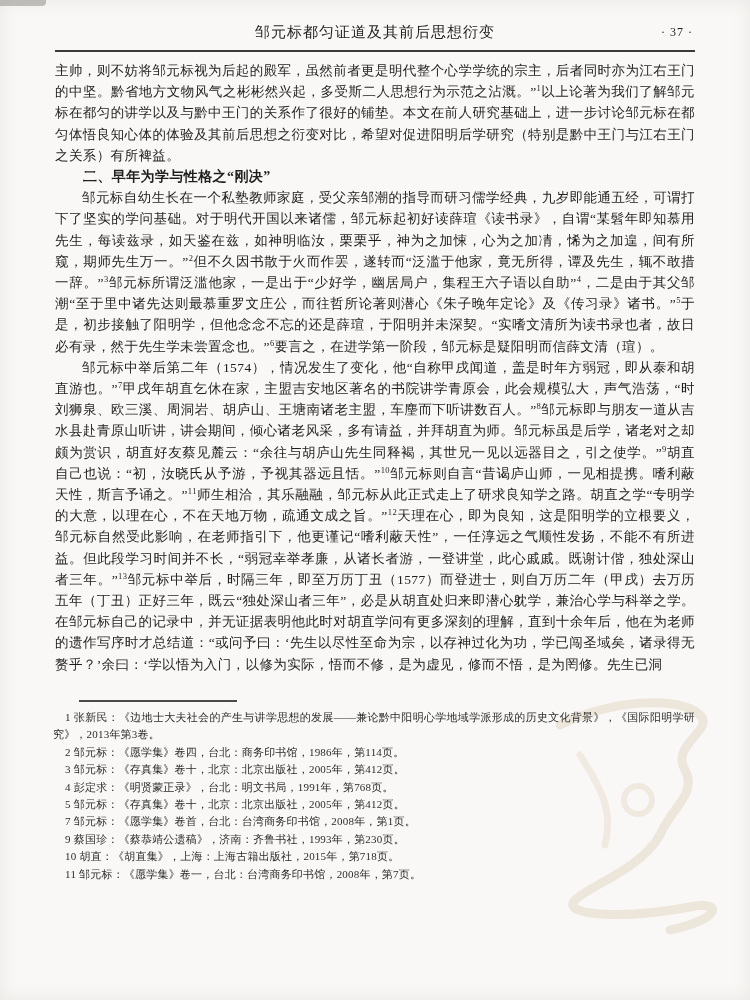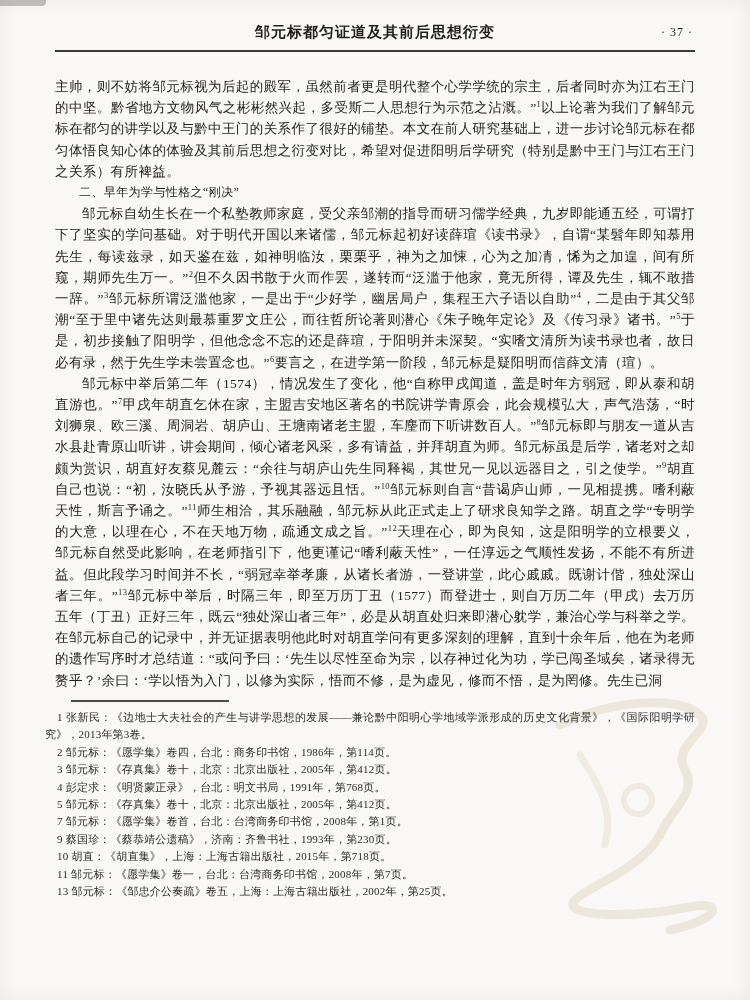--- a/index.html
+++ b/index.html
@@ -16,7 +16,7 @@
   .content{position:absolute;left:55px;right:55px;top:20px;}
   .header{position:relative;height:26px;}
   .header .title{
-    text-align:center;font-size:15px;font-weight:bold;
+    text-align:center;font-size:15px;font-weight:normal;
     letter-spacing:1px;padding-top:3px;
   }
   .header .pagenum{

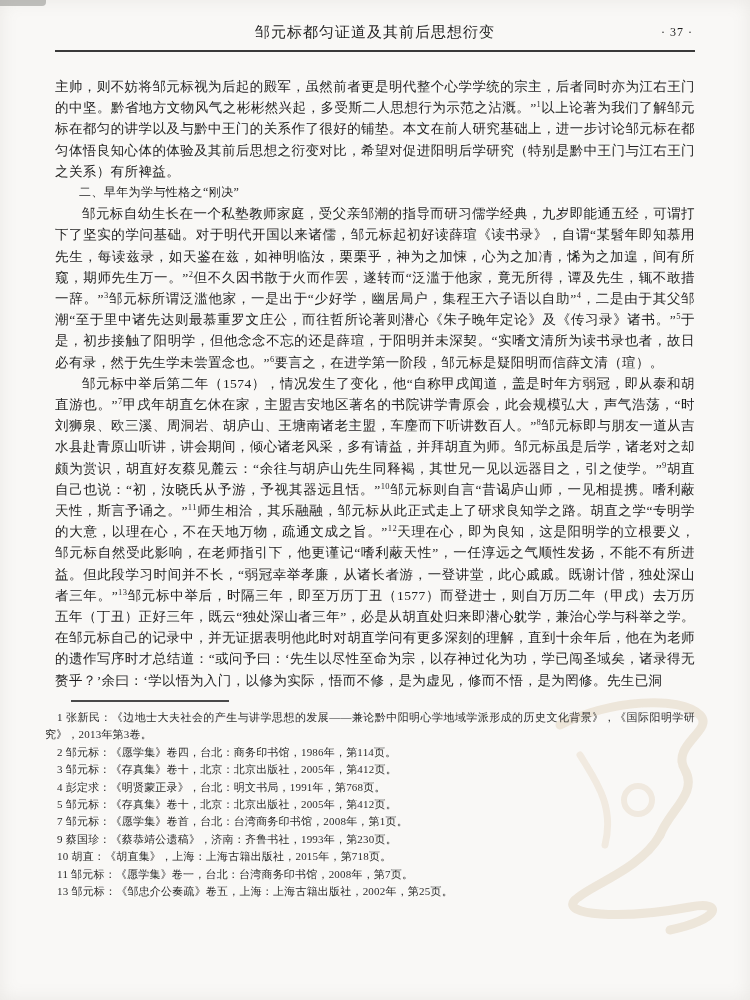--- a/index.html
+++ b/index.html
@@ -23,7 +23,7 @@
     position:absolute;right:2px;top:5px;font-size:12px;letter-spacing:1px;
   }
   .header-rule{border:none;border-top:2px solid #3a3a3a;margin:4px 0 0 0;}
-  .body-text{margin-top:24px;}
+  .body-text{margin-top:8px;}
   .para{
     margin:0;
     font-size:13.5px;

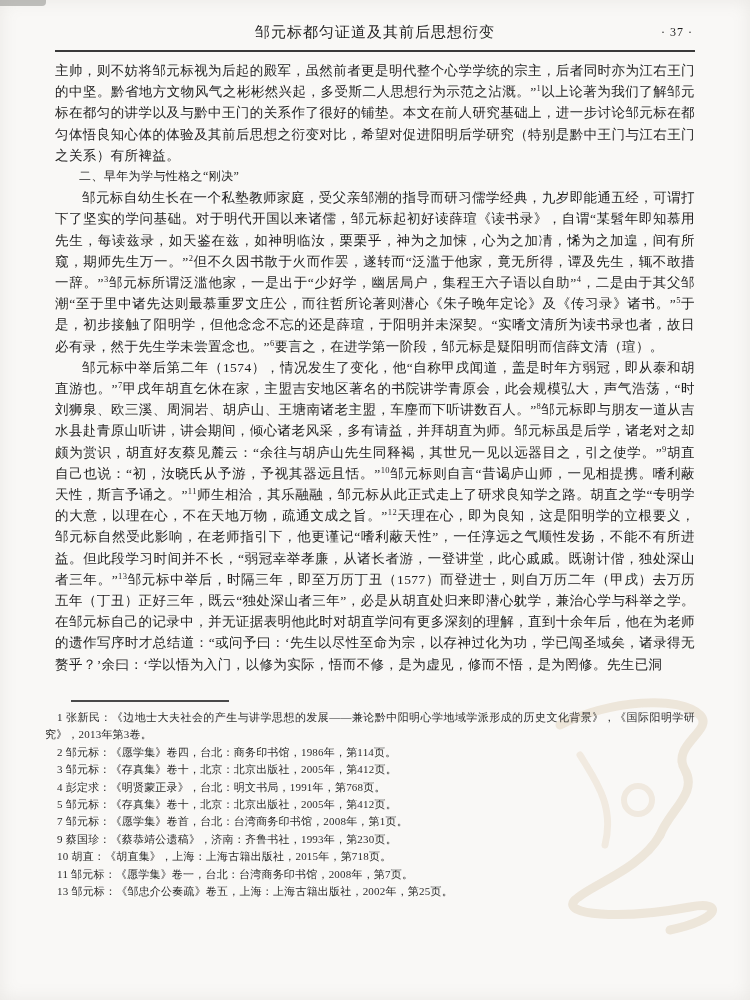--- a/index.html
+++ b/index.html
@@ -36,8 +36,8 @@
   .para sup{font-size:8.5px;line-height:0;vertical-align:super;}
   .section-heading{
     margin:0;
-    font-size:12px;
-    font-weight:normal;
+    font-size:14px;
+    font-weight:bold;
     line-height:21.2px;
     text-indent:2em;
     letter-spacing:0.4px;

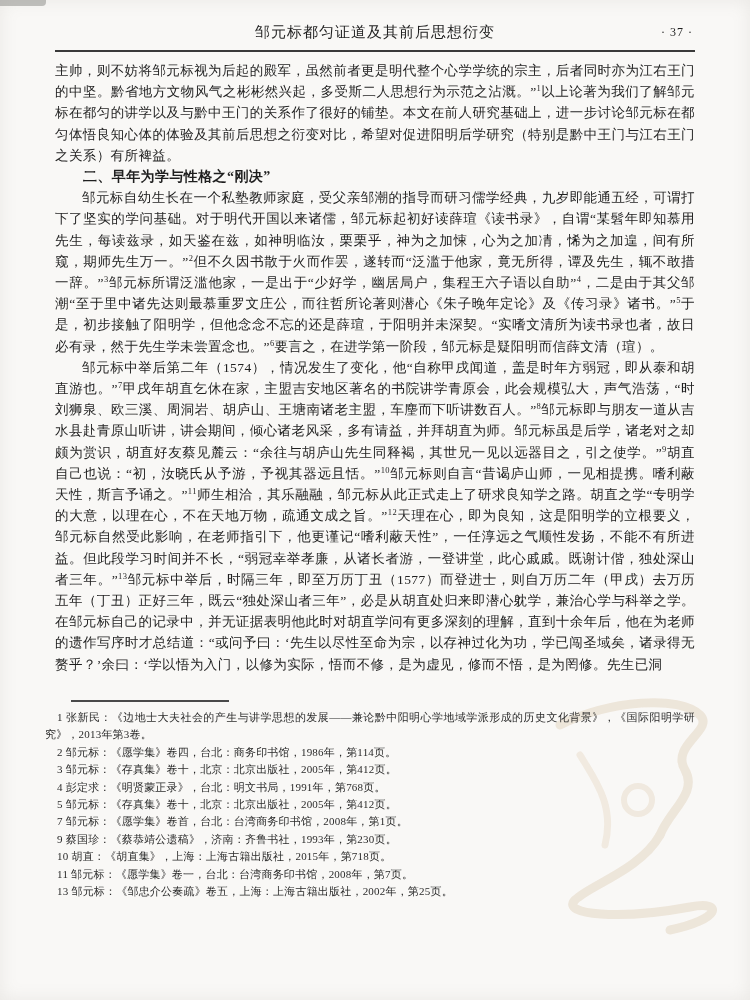--- a/index.html
+++ b/index.html
@@ -42,7 +42,7 @@
     text-indent:2em;
     letter-spacing:0.4px;
   }
-  .footnote-block{position:absolute;left:45px;right:55px;top:700px;}
+  .footnote-block{position:absolute;left:53px;right:55px;top:700px;}
   .footnote-rule{
     border:none;border-top:2px solid #4a4a4a;
     width:158px;margin:0 0 7px 26px;

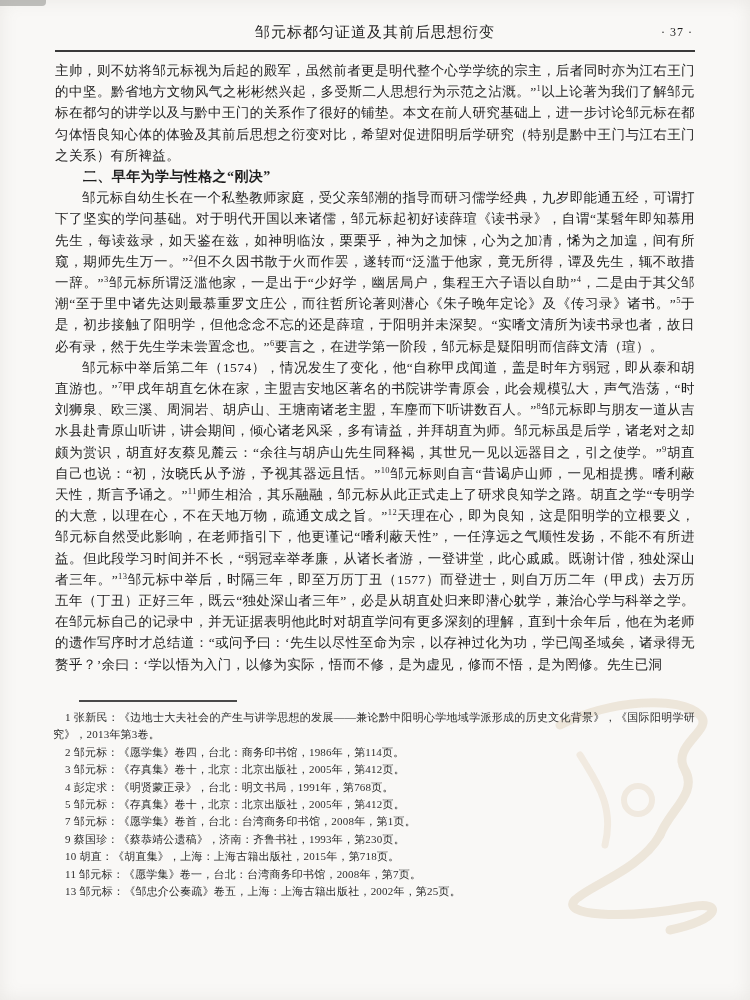--- a/index.html
+++ b/index.html
@@ -109,7 +109,6 @@
         <p class="footnote">9 蔡国珍：《蔡恭靖公遗稿》，济南：齐鲁书社，1993年，第230页。</p>
         <p class="footnote">10 胡直：《胡直集》，上海：上海古籍出版社，2015年，第718页。</p>
         <p class="footnote">11 邹元标：《愿学集》卷一，台北：台湾商务印书馆，2008年，第7页。</p>
-        <p class="footnote">13 邹元标：《邹忠介公奏疏》卷五，上海：上海古籍出版社，2002年，第25页。</p>
       </div>
   </div>
 

